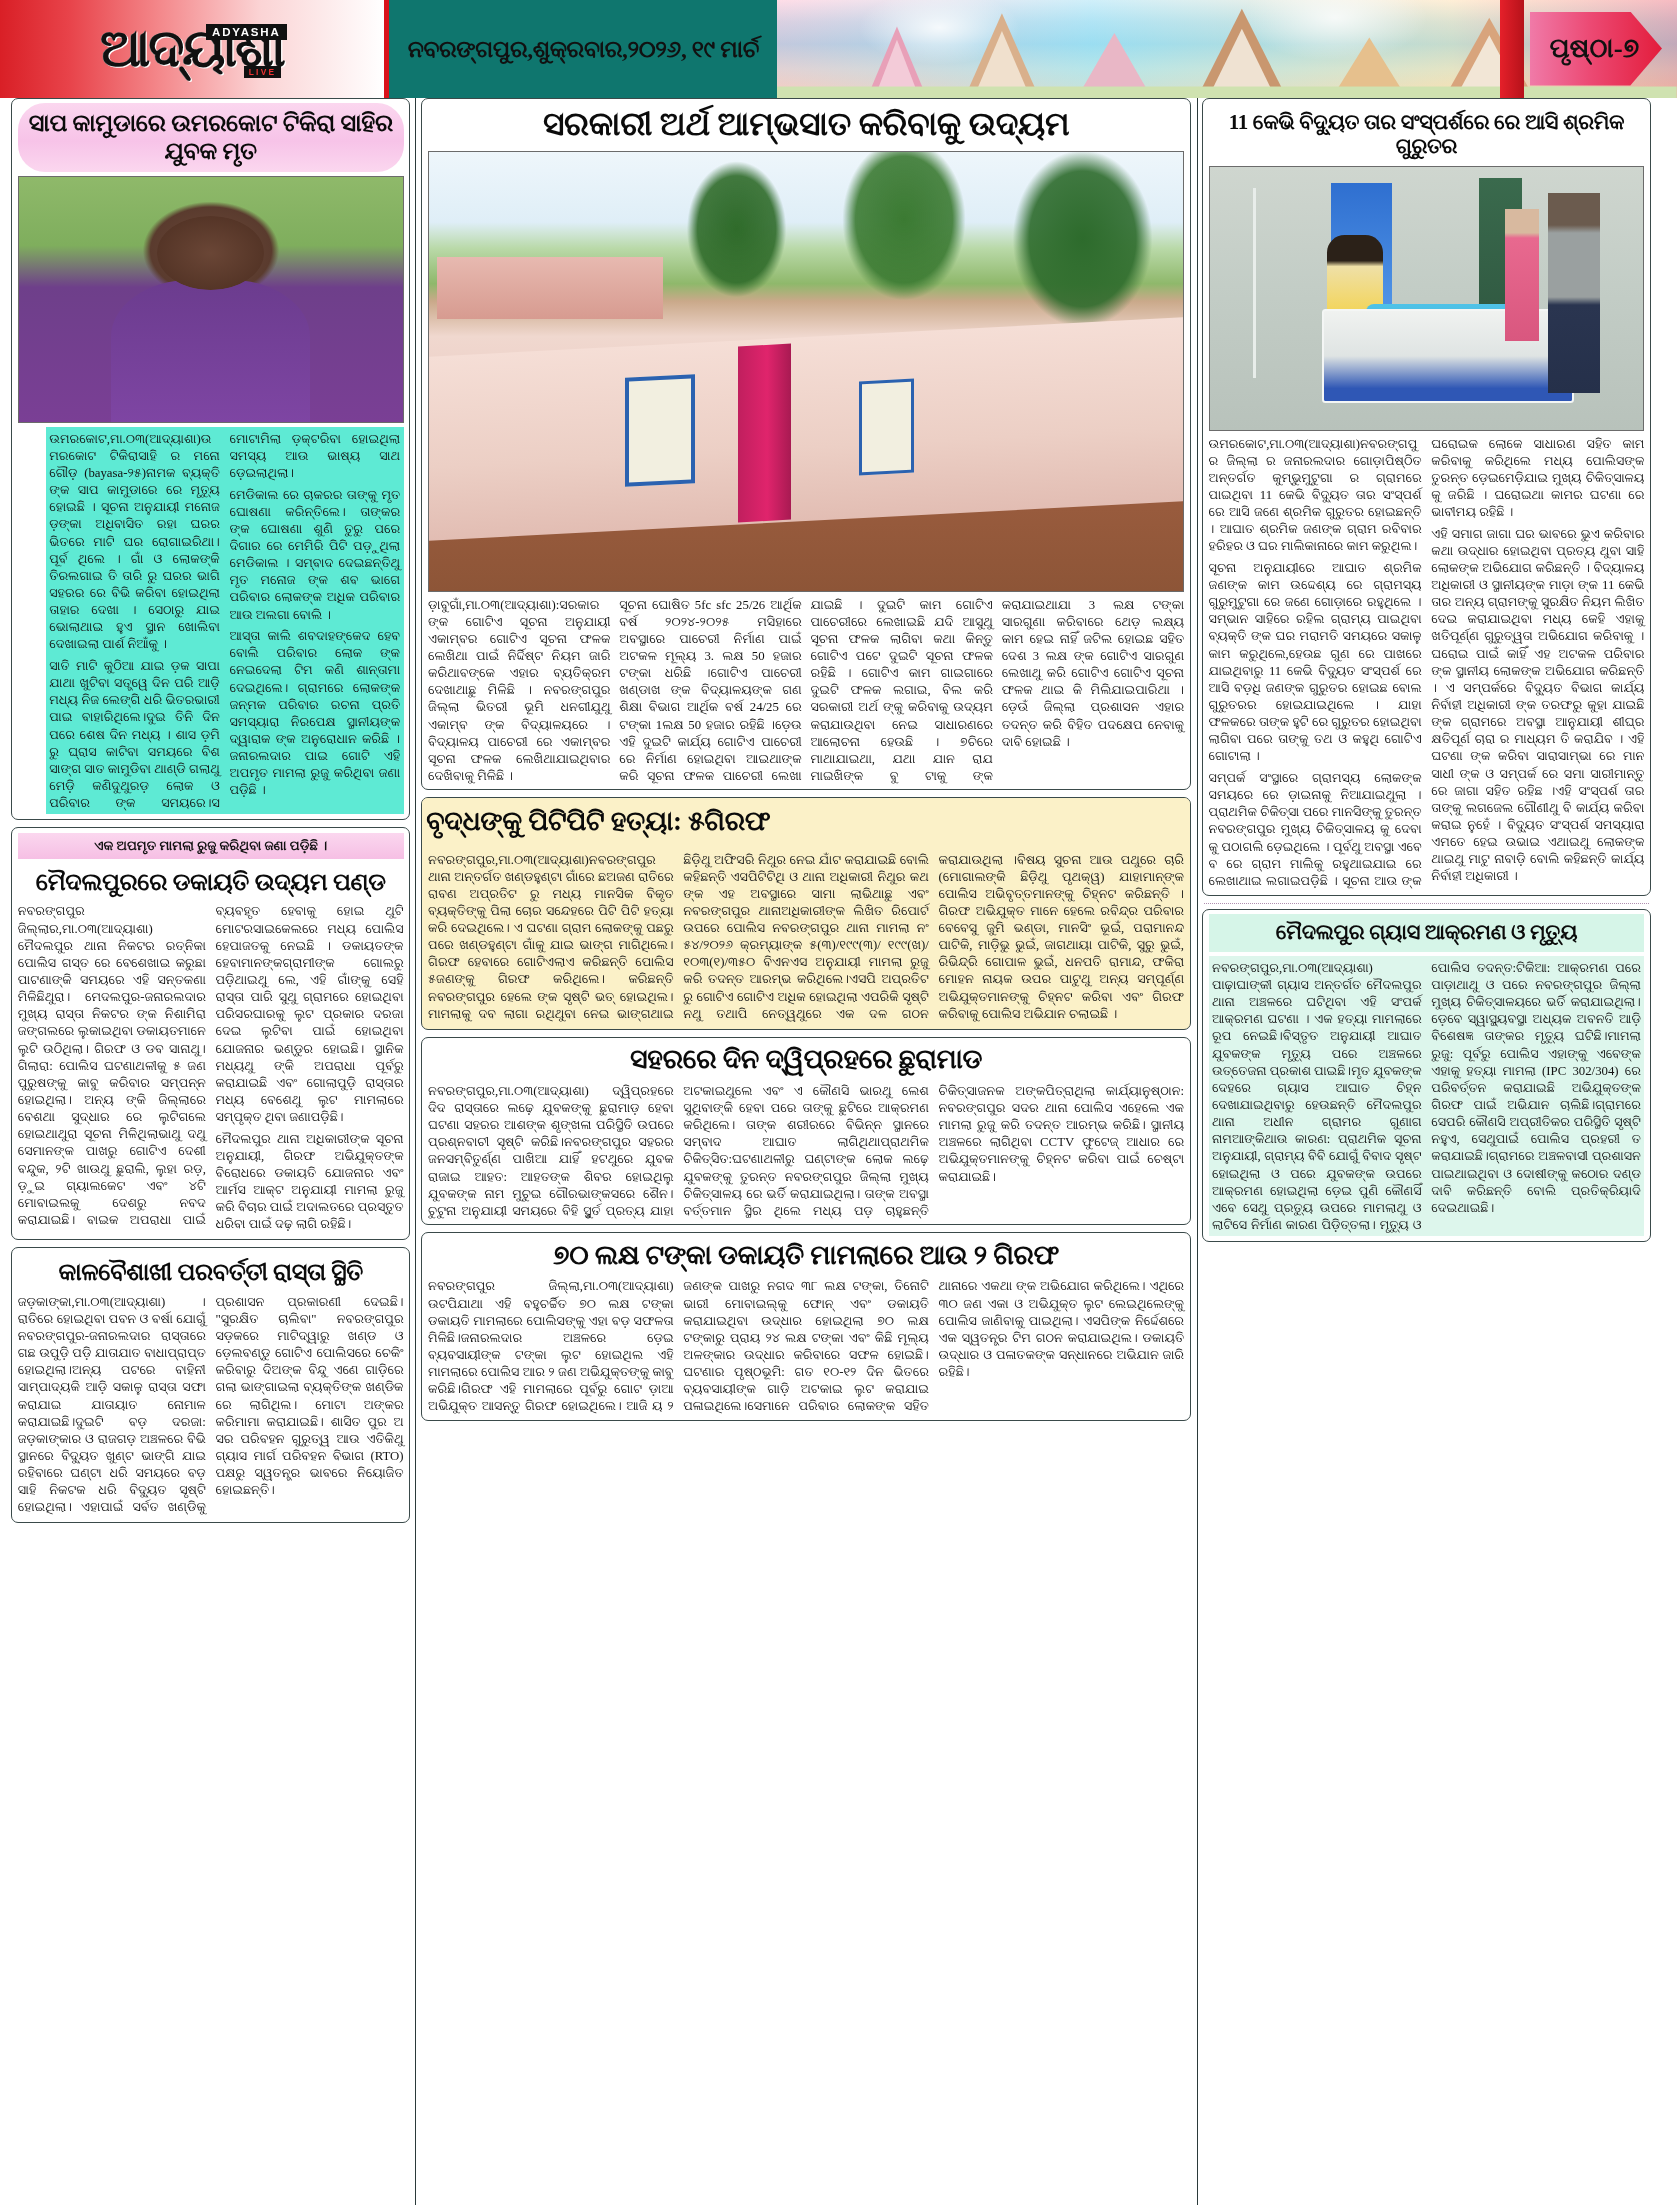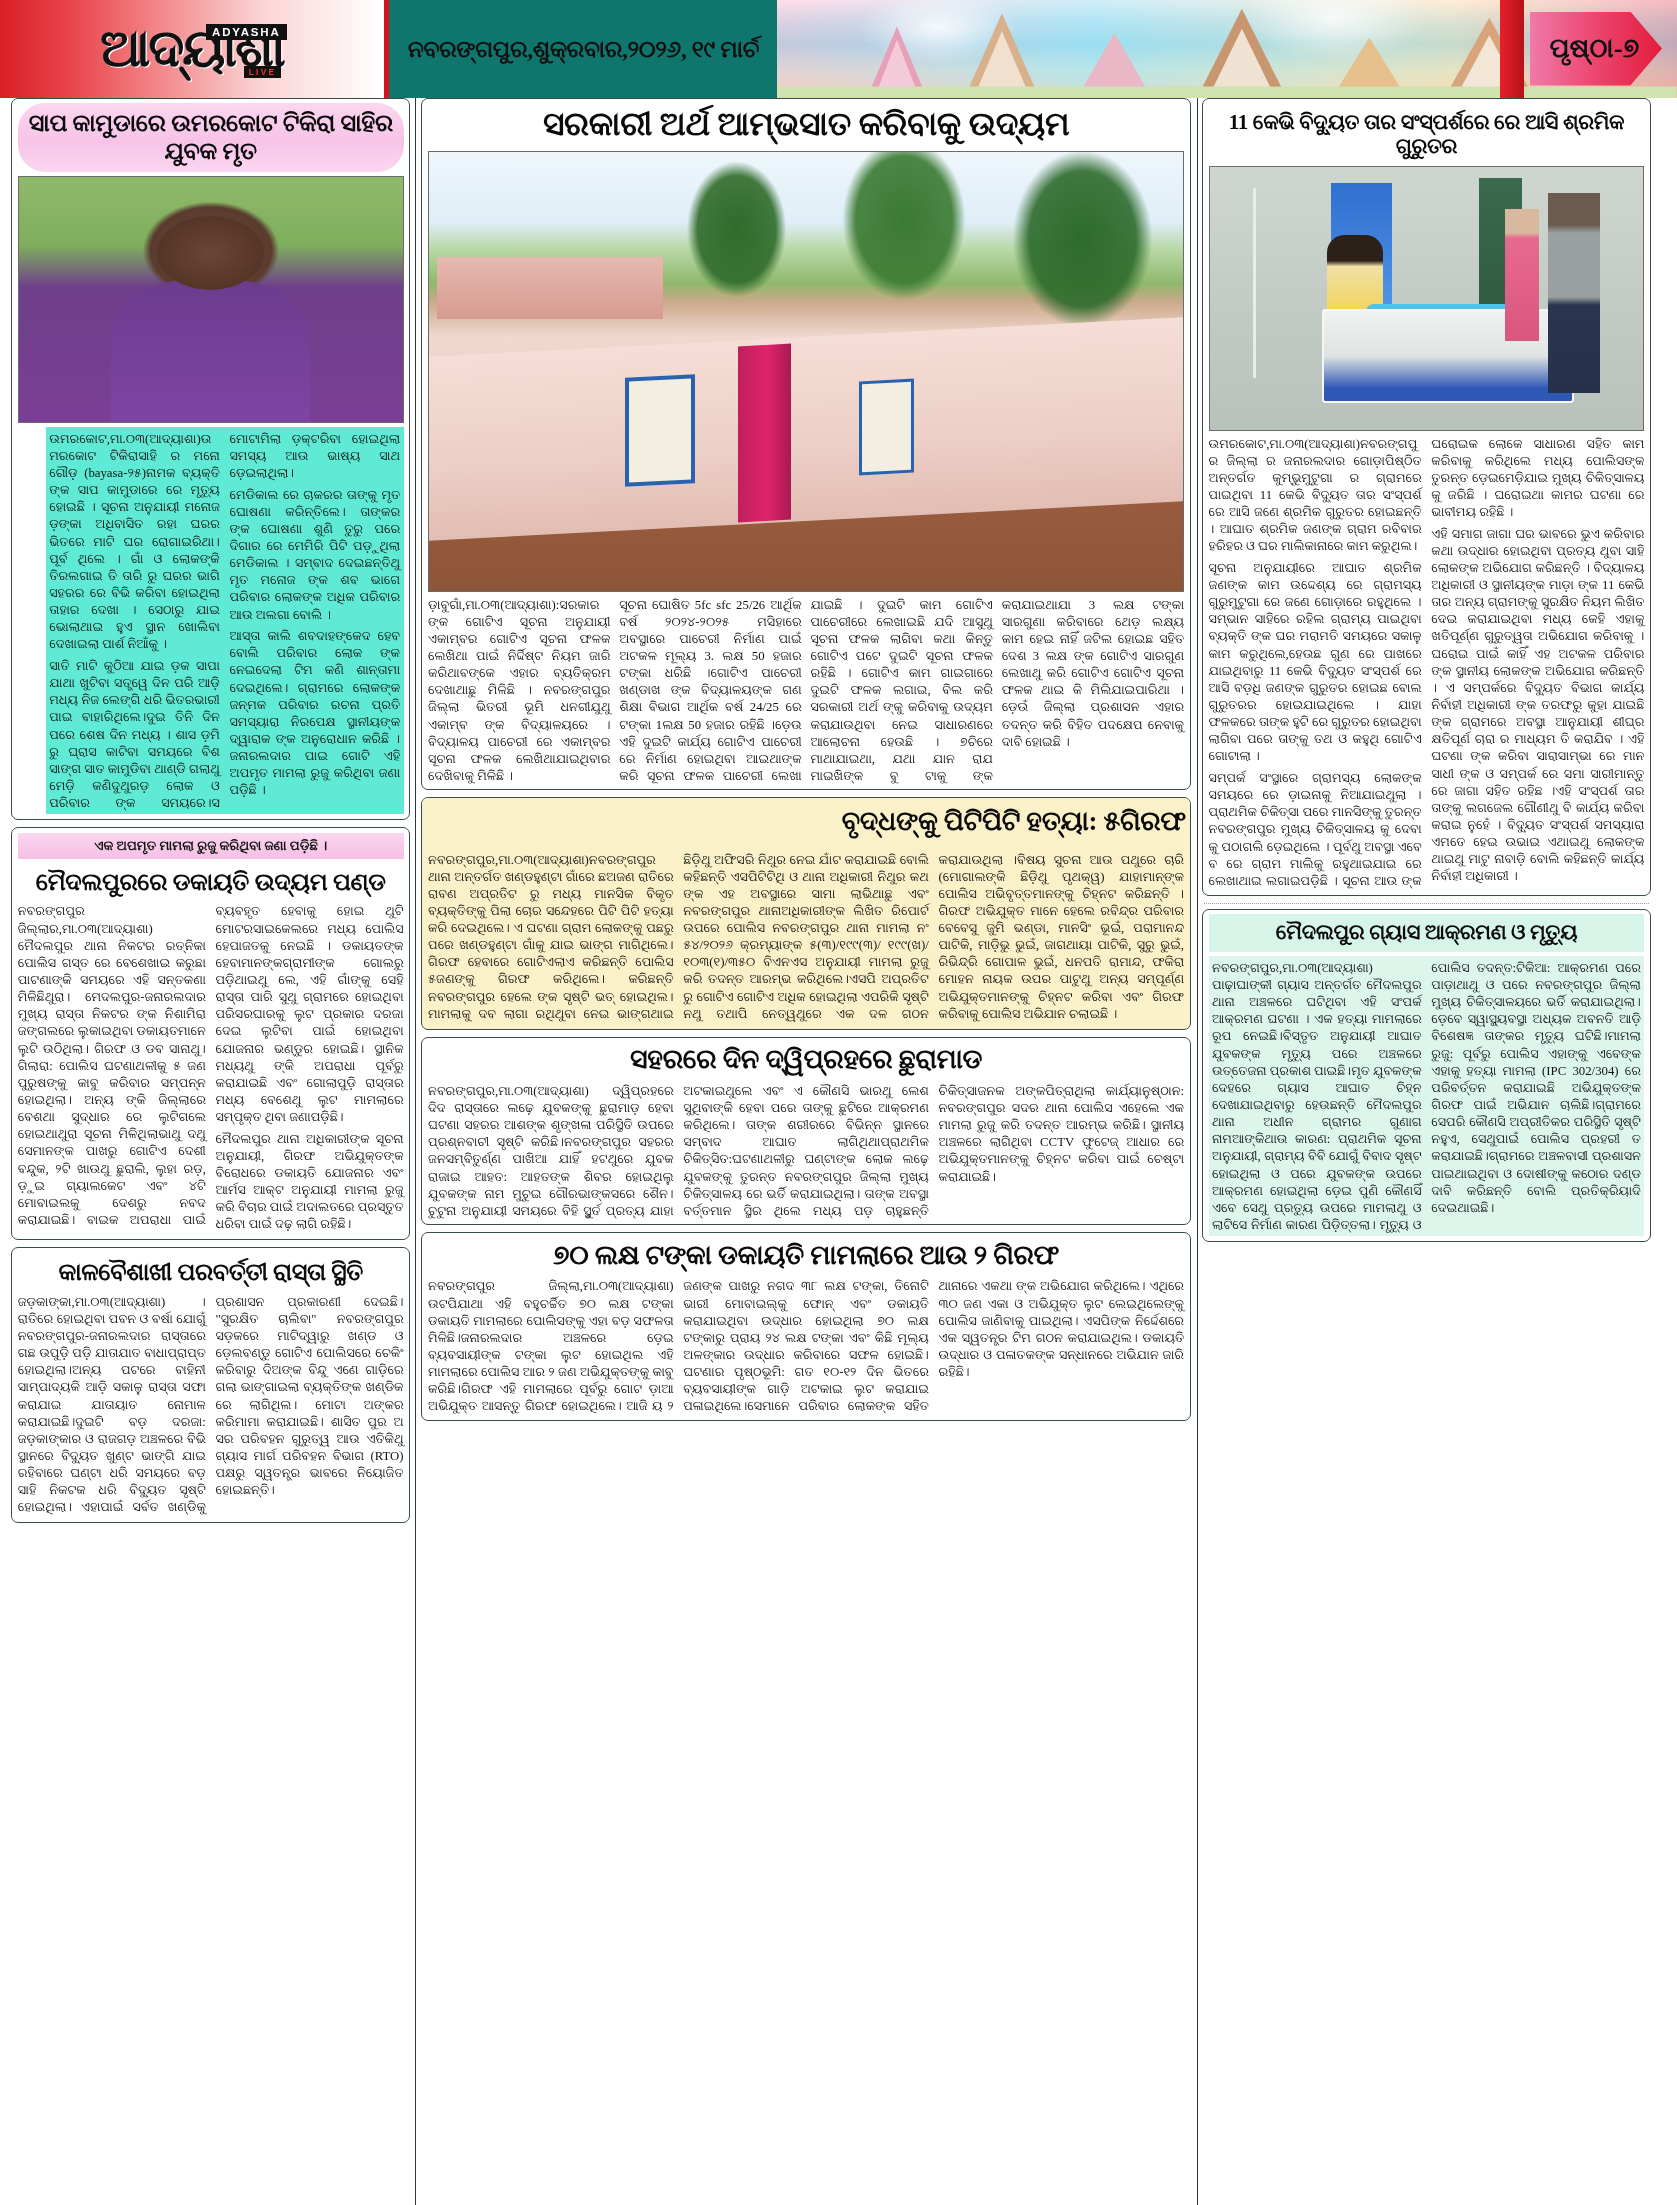--- a/index.html
+++ b/index.html
@@ -108,7 +108,7 @@
     background:#d6f5e8;text-align:center;padding:6.2px 3.5px 7px 3.5px;margin-bottom:4.4px;
   }
   .hl-cream{
-    background:#fbf1c8;text-align:right;padding:8px 4.4px 8.8px 4.4px;margin-bottom:4.4px;
+    background:#fbf1c8;text-align:left;padding:8px 4.4px 8.8px 4.4px;margin-bottom:4.4px;
   }
   .hl-plain{text-align:center;padding:6.2px 2.6px 7px 2.6px;}
 

